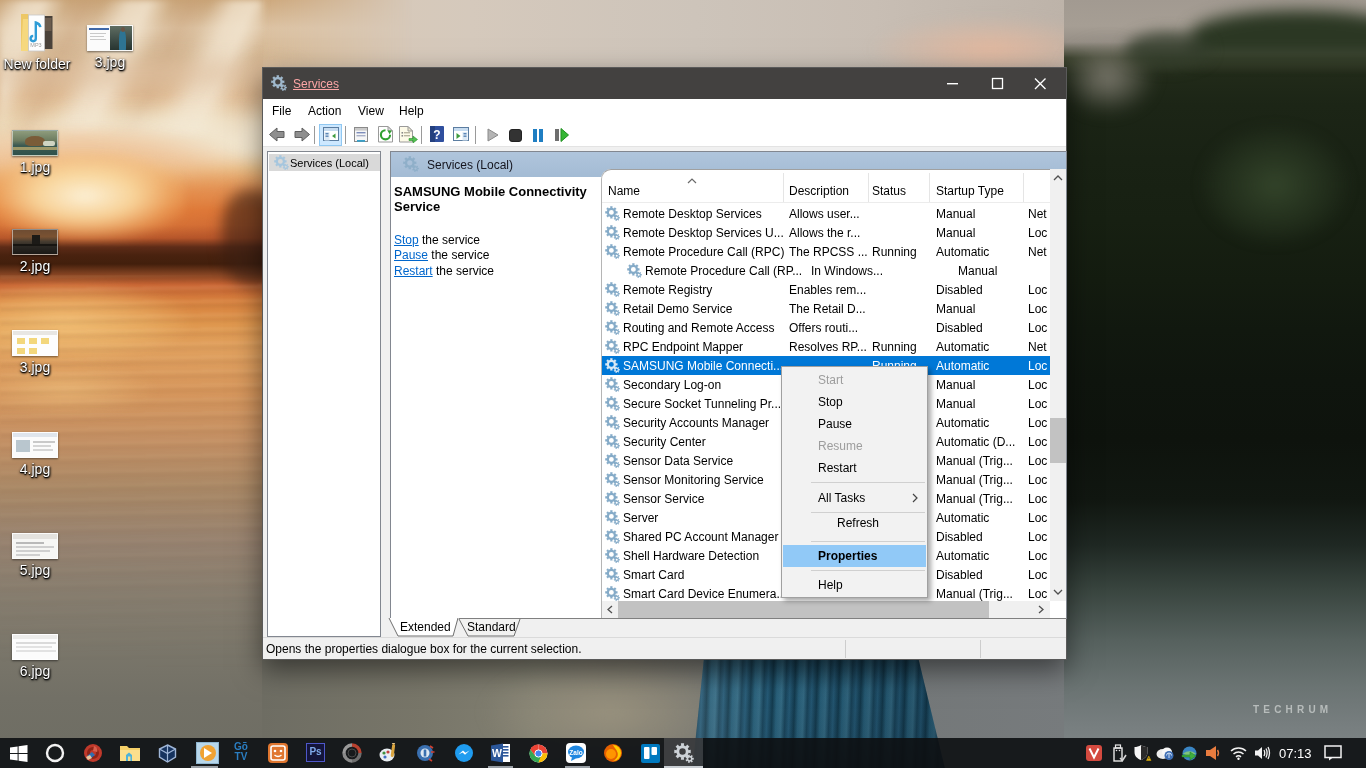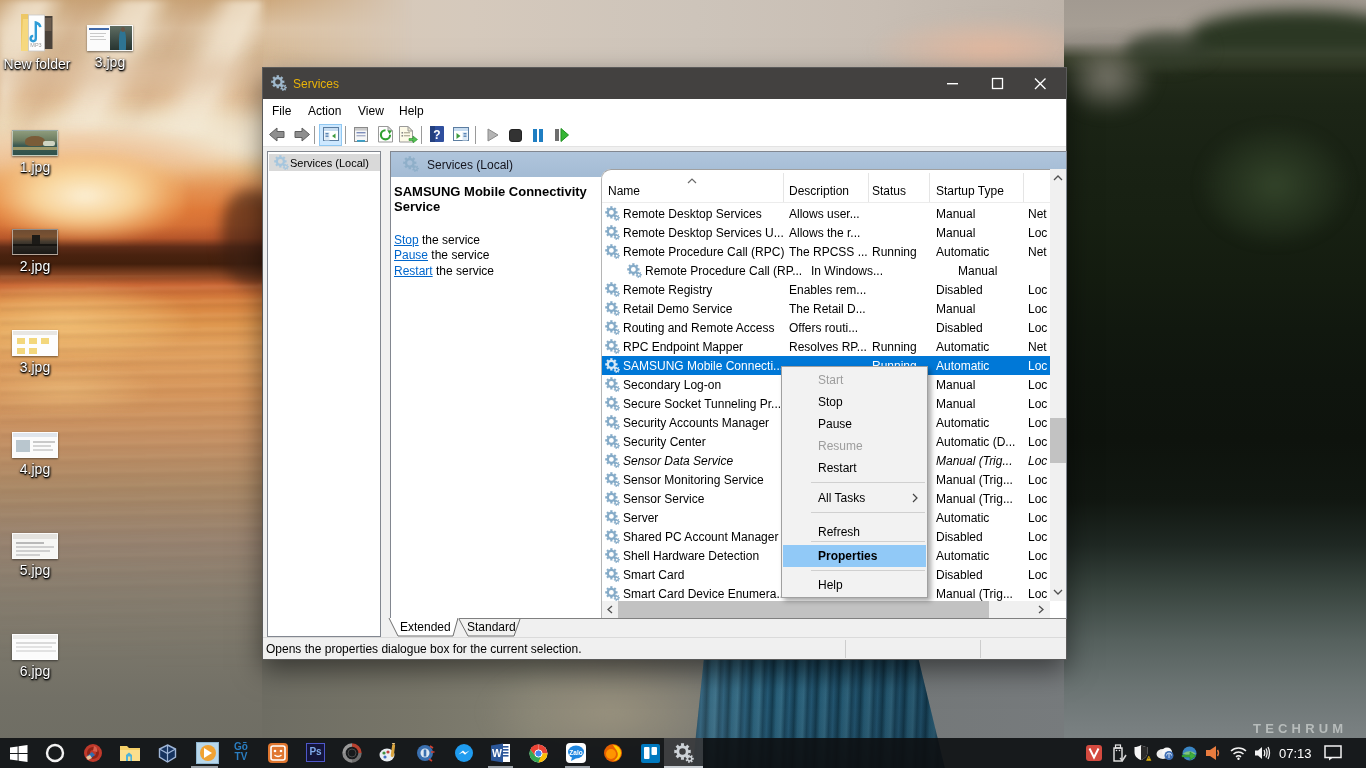--- a/index.html
+++ b/index.html
@@ -84,7 +84,7 @@
   #win { position:absolute; left:262px; top:67px; width:805px; height:593px; transform:translateZ(0);
     background:#f0f0f0; border:1px solid #5a5a5a; box-shadow:0 10px 26px rgba(0,0,0,.5); font-size:12px; }
   #titlebar { position:absolute; left:0; top:0; width:100%; height:31px; background:#434140; color:#fff; }
-  #titlebar .ttl { position:absolute; left:30px; top:9px; font-size:12px; color:#eab308; }
+  #titlebar .ttl { position:absolute; left:30px; top:9px; font-size:12px; color:#fca5a5;text-decoration:underline; }
   
   #menubar { position:absolute; left:0; top:31px; width:100%; height:24px; background:#fff; color:#000; }
   #menubar span { position:absolute; top:5px; }

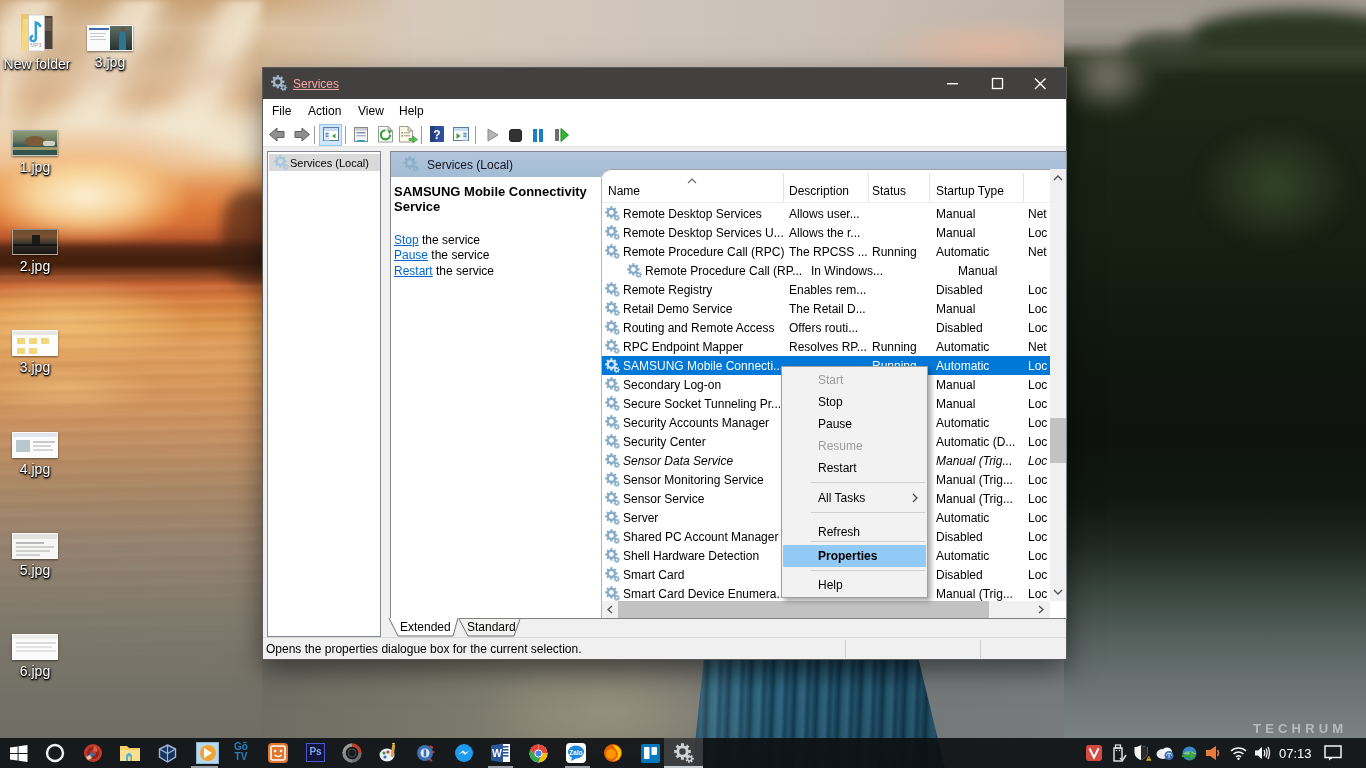--- a/index.html
+++ b/index.html
@@ -510,7 +510,7 @@
           <span class="c4">Automatic (D...</span>
           <span class="c5">Loc</span>
         </div>
-      <div class="row" style="top:282px;font-style:italic;">
+      <div class="row" style="top:282px;">
           <svg class="gico" style="color:#85abc8;">
             <use href="#gear"></use>
           </svg>

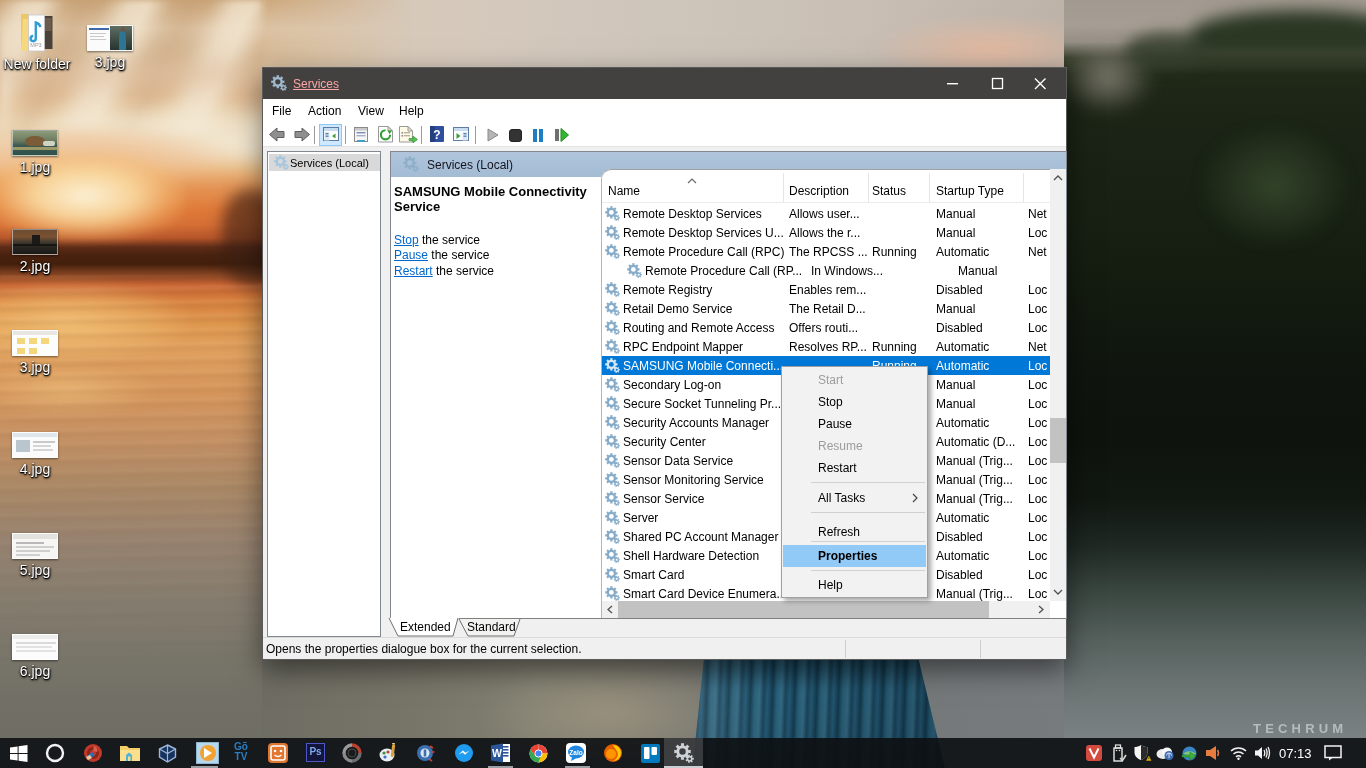--- a/index.html
+++ b/index.html
@@ -639,7 +639,7 @@
       </svg>
   </div>
   <div class="msep" style="top:145px;"></div>
-  <div class="mi" style="top:154px;">
+  <div class="mi" style="top:145px;margin-left:19px;">
       <span>Refresh</span>
     </div>
   <div class="msep" style="top:174px;"></div>

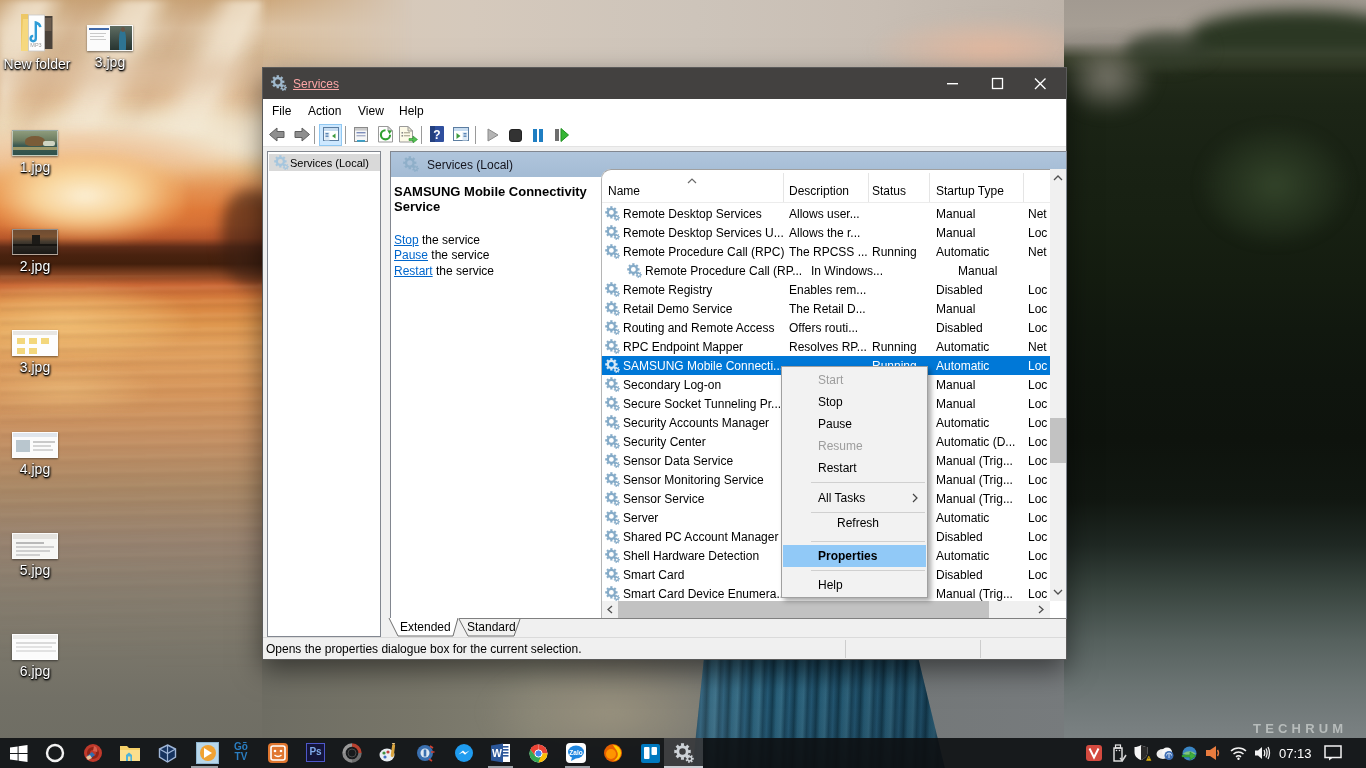--- a/index.html
+++ b/index.html
@@ -72,8 +72,8 @@
     clip-path:polygon(5.5% 0%, 87.5% 0%, 98% 100%, 1% 100%);
     background:linear-gradient(90deg, rgba(255,255,255,.10) 0%, rgba(255,255,255,0) 30%, rgba(0,10,20,.12) 75%, rgba(0,10,20,.22) 100%),
                linear-gradient(180deg, rgba(10,25,35,.3) 0%, rgba(10,25,35,.05) 30%, rgba(10,20,30,.12) 75%, rgba(8,16,24,.35) 100%); }
-  #techrum { position:absolute; left:1253px; top:721px; width:113px; color:#b7bcbb; transform:translateZ(0);
-    font-size:13px; font-weight:bold; letter-spacing:4.2px; }
+  #techrum { position:absolute; left:1253px; top:704px; width:113px; color:#b7bcbb; transform:translateZ(0);
+    font-size:10px; font-weight:bold; letter-spacing:4.2px; }
 
   
   .dico { position:absolute; width:76px; text-align:center; transform:translateZ(0); }

